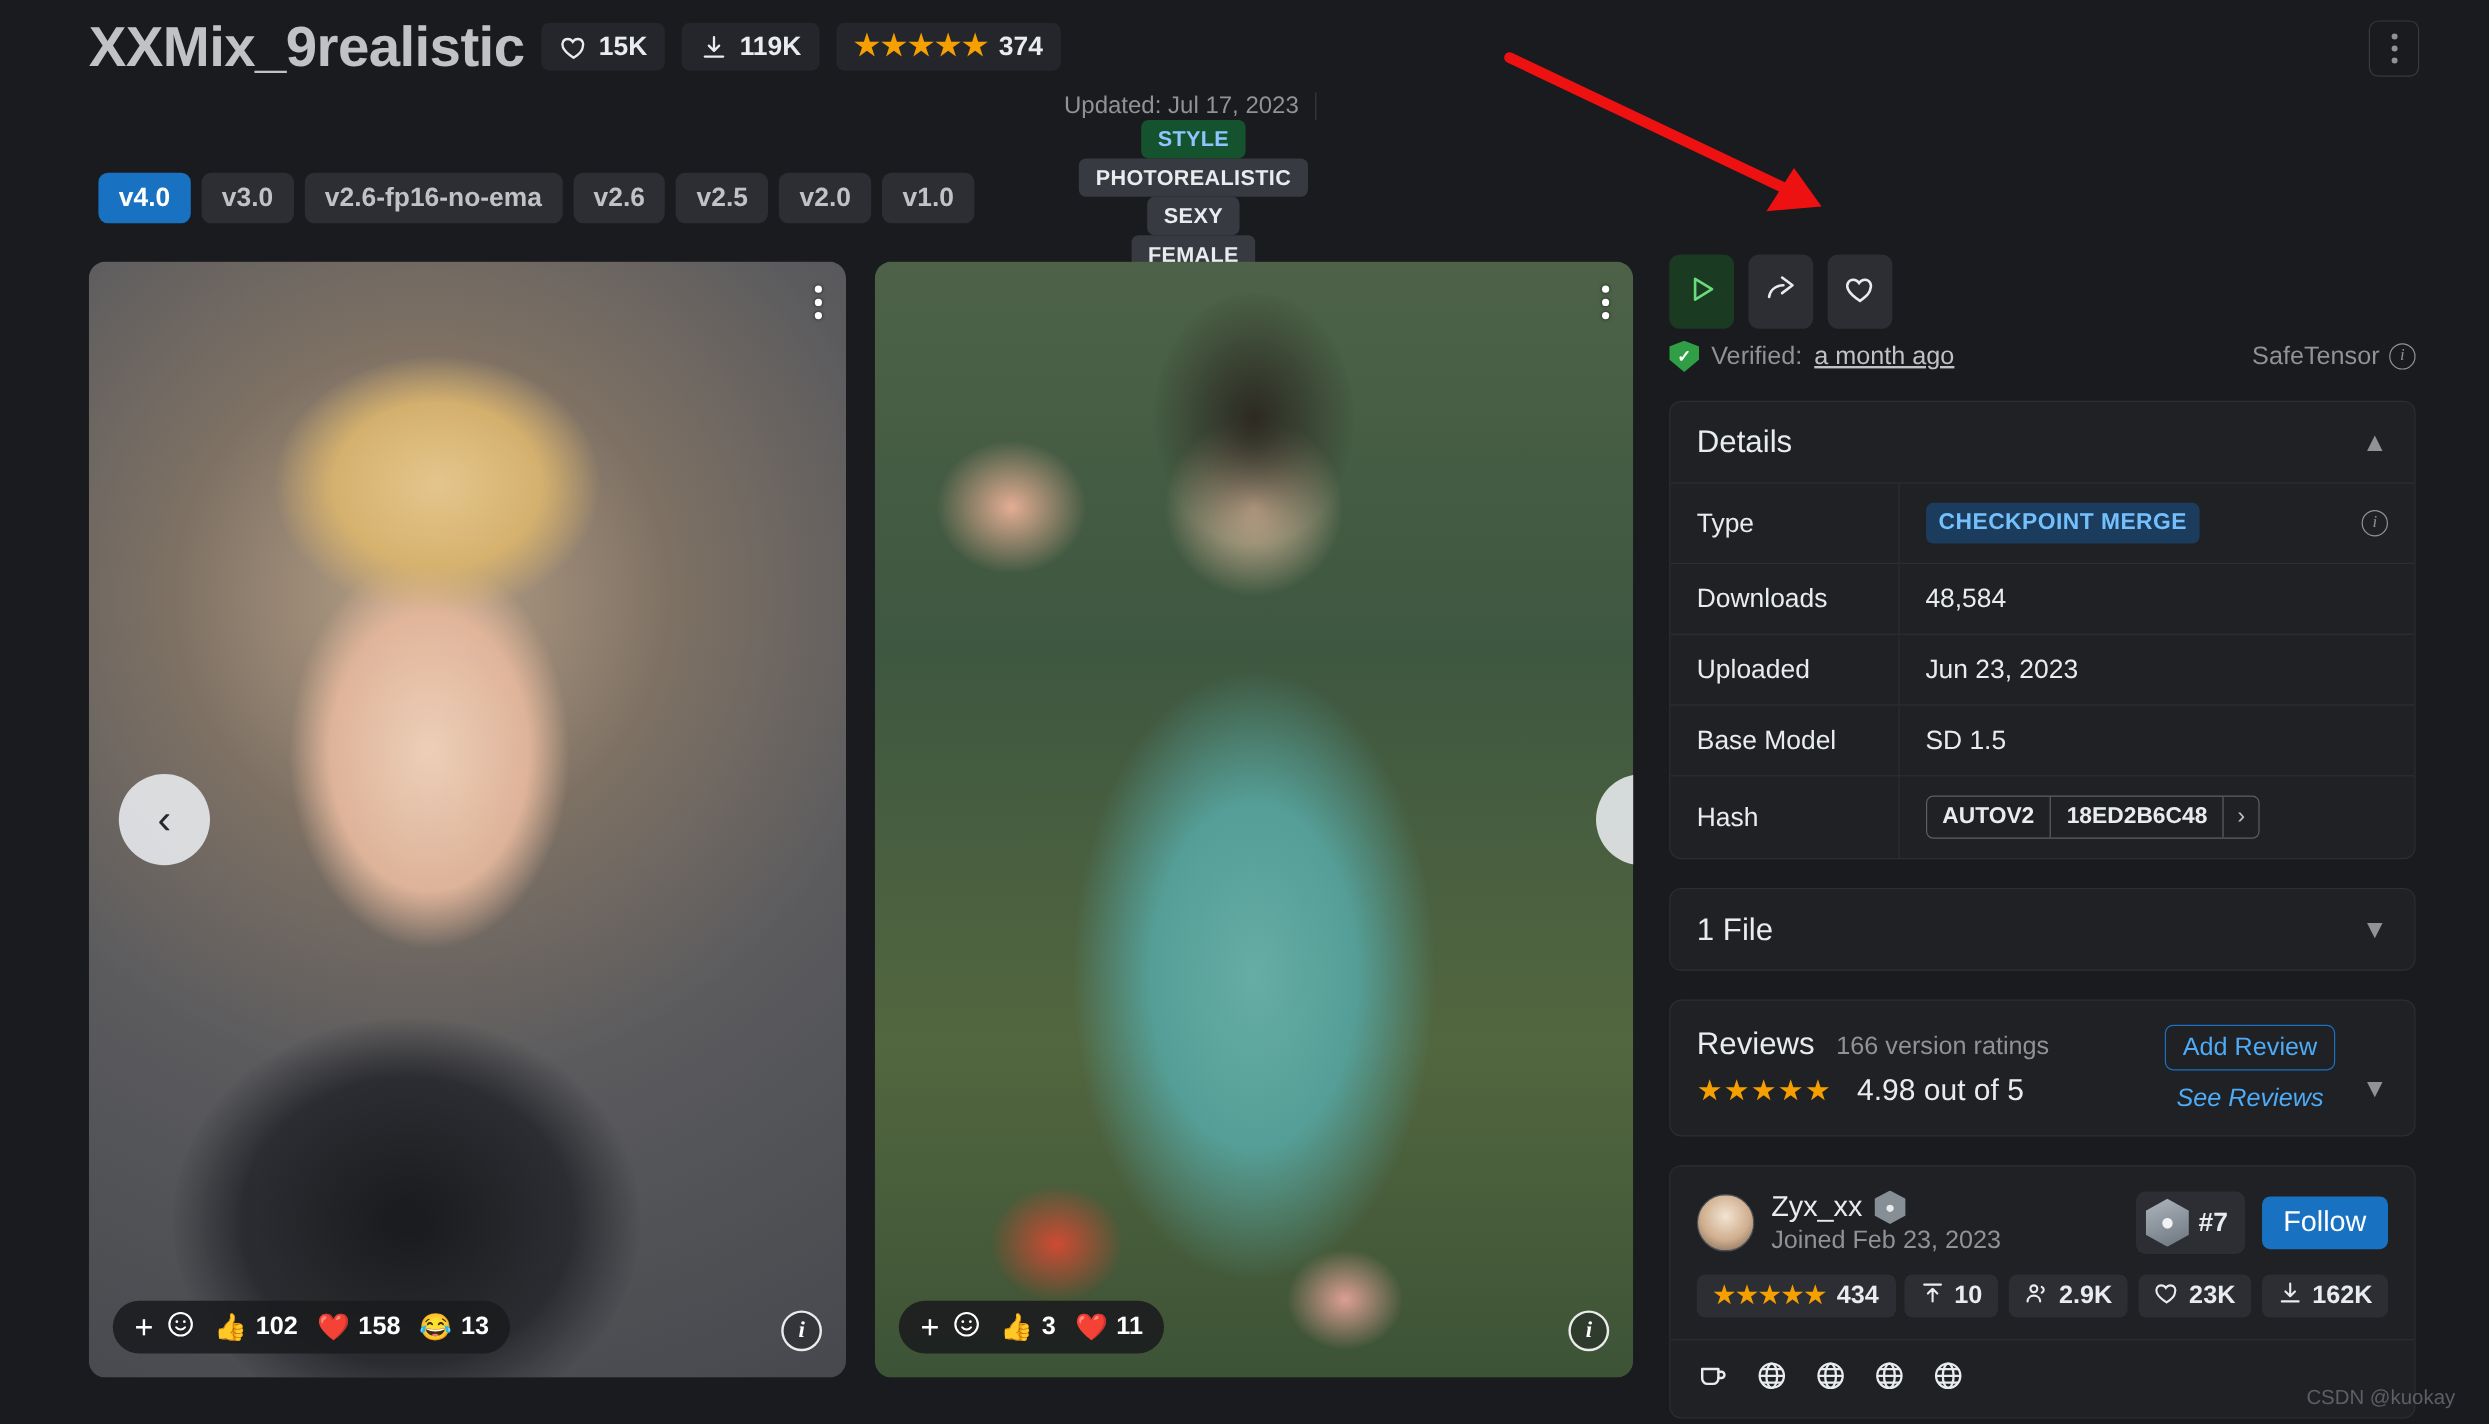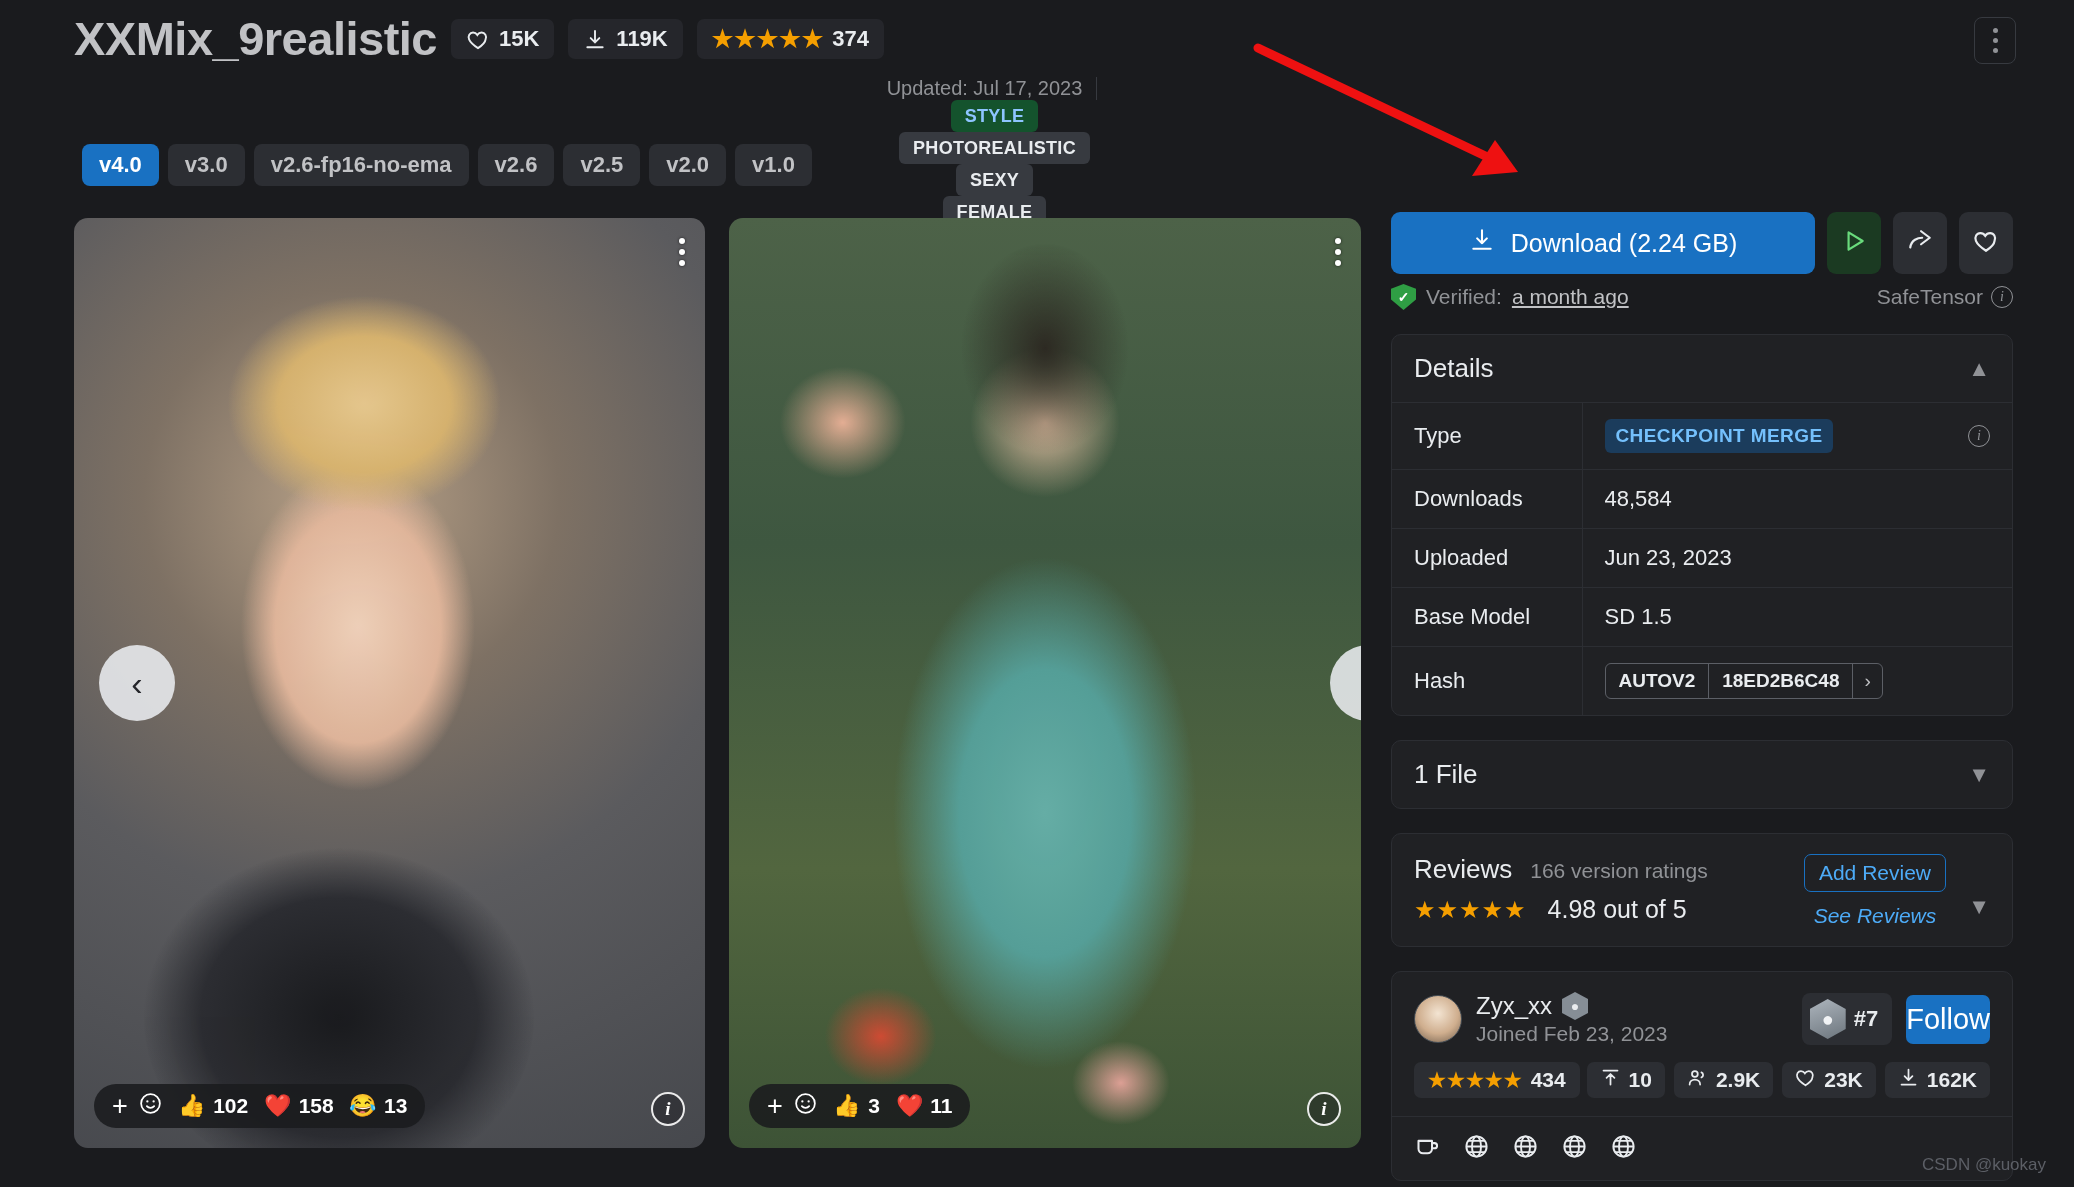--- a/index.html
+++ b/index.html
@@ -408,14 +408,6 @@
   <div class="side">
 
     <div class="dl-row">
-      <div class="dl-btn">
-        <span>
-          <svg width="26" height="26" viewBox="0 0 24 24" fill="none" stroke="#fff" stroke-width="1.9" stroke-linecap="round">
-              <path d="M12 3v12m0 0l-4.5-4.5M12 15l4.5-4.5M4 20h16"></path>
-            </svg>
-        </span>
-        <span>Download (2.24 GB)</span>
-      </div>
       <div class="sq-btn play">
         <span>
           <svg width="26" height="26" viewBox="0 0 24 24" fill="none" stroke="#69db7c" stroke-width="2" stroke-linejoin="round">

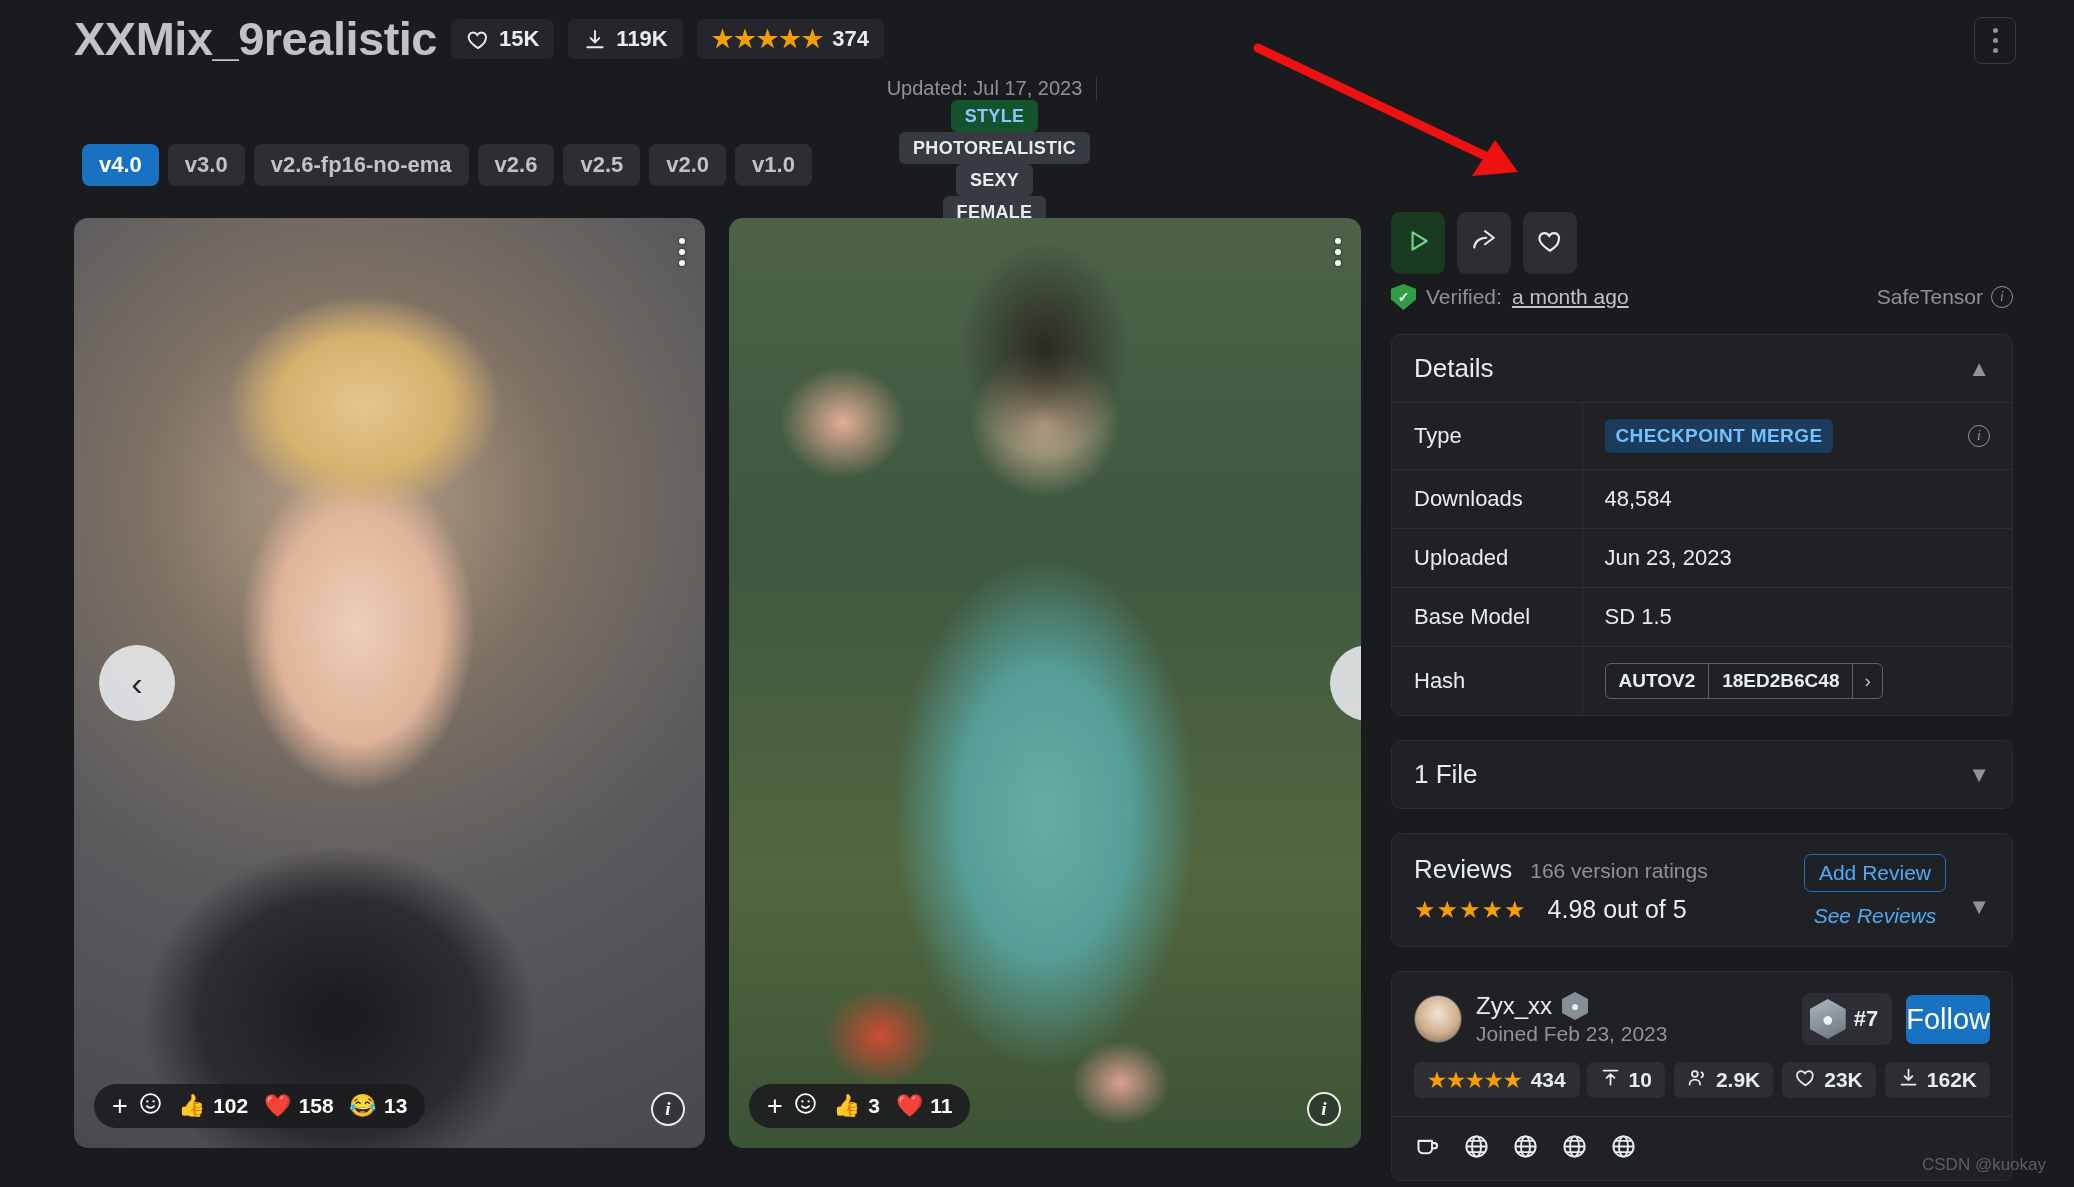--- a/index.html
+++ b/index.html
@@ -234,7 +234,7 @@
   }
   .follow {
     background: #1971c2; color: #fff; border-radius: 7px;
-    padding: 8px 0; font-size: 29px;
+    padding: 8px 18px; font-size: 24px;
   }
   .cre-stats {
     display: flex; align-items: center; justify-content: space-between; margin-top: 16px;

